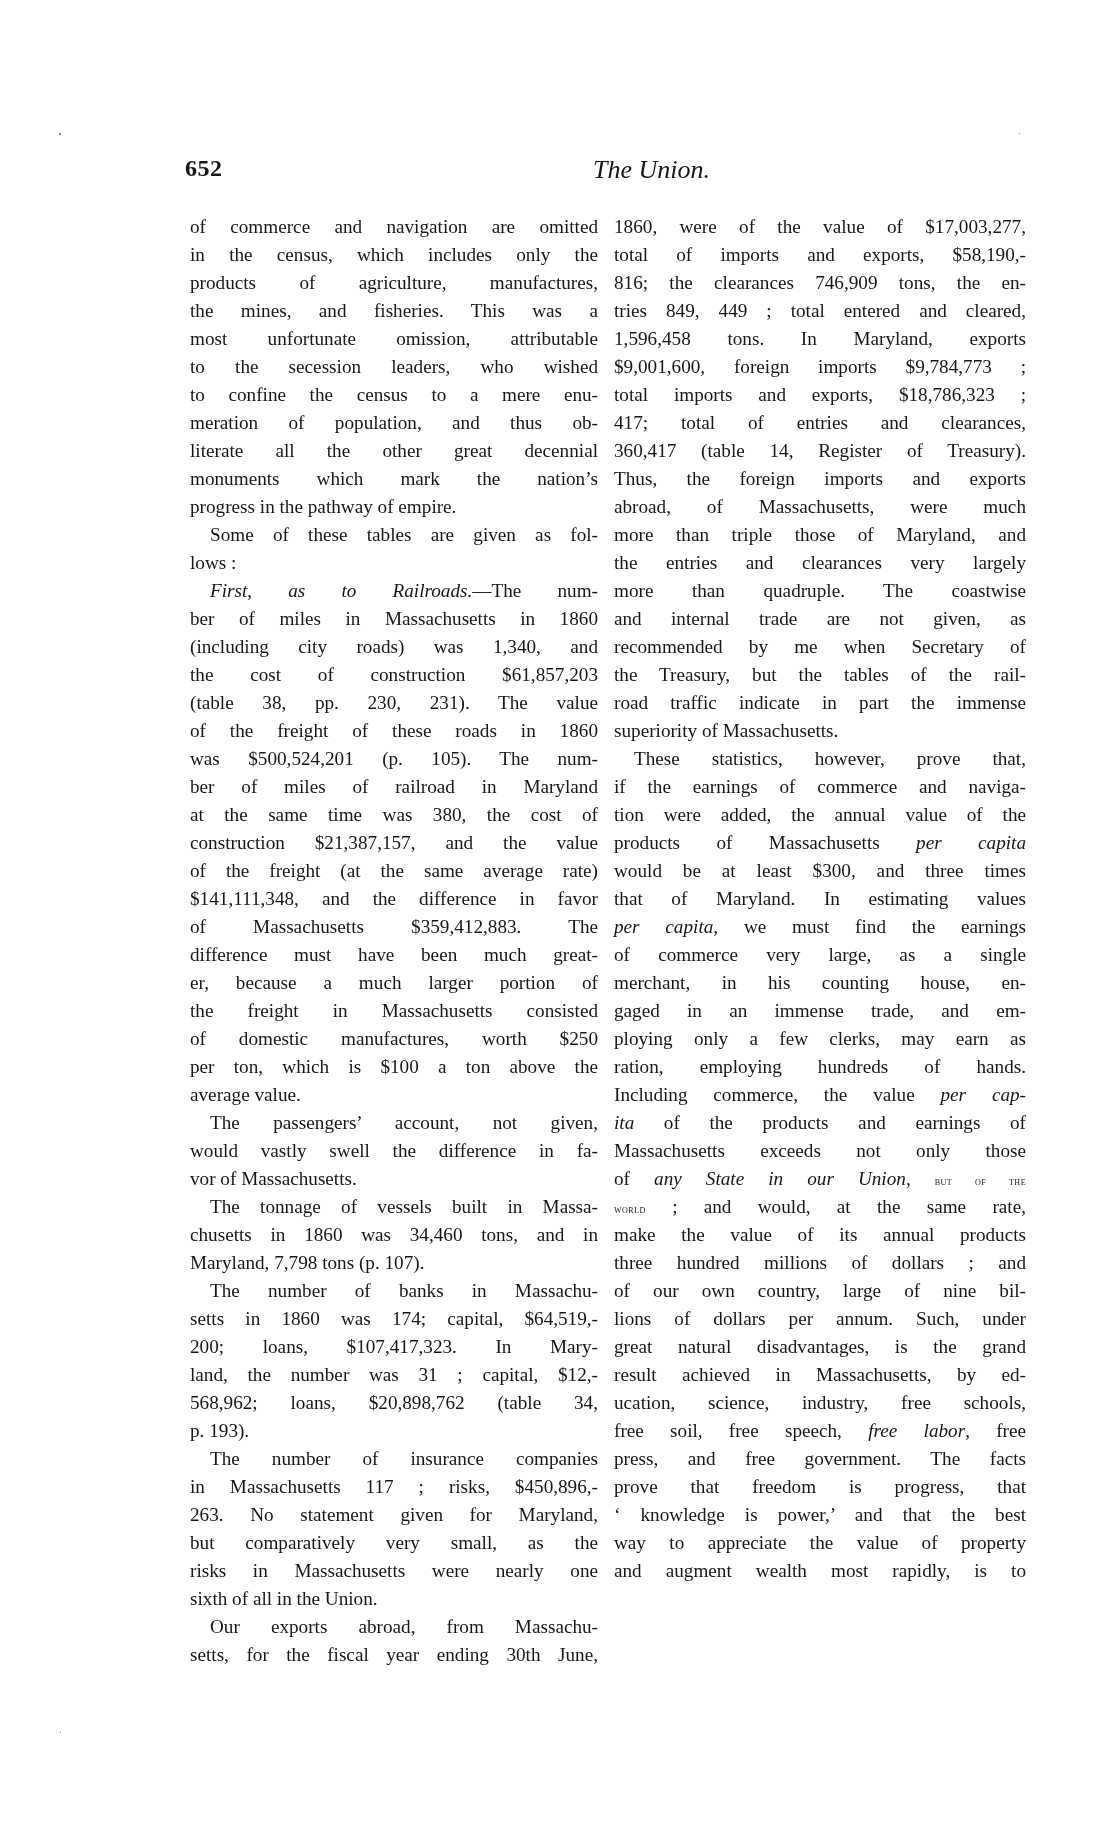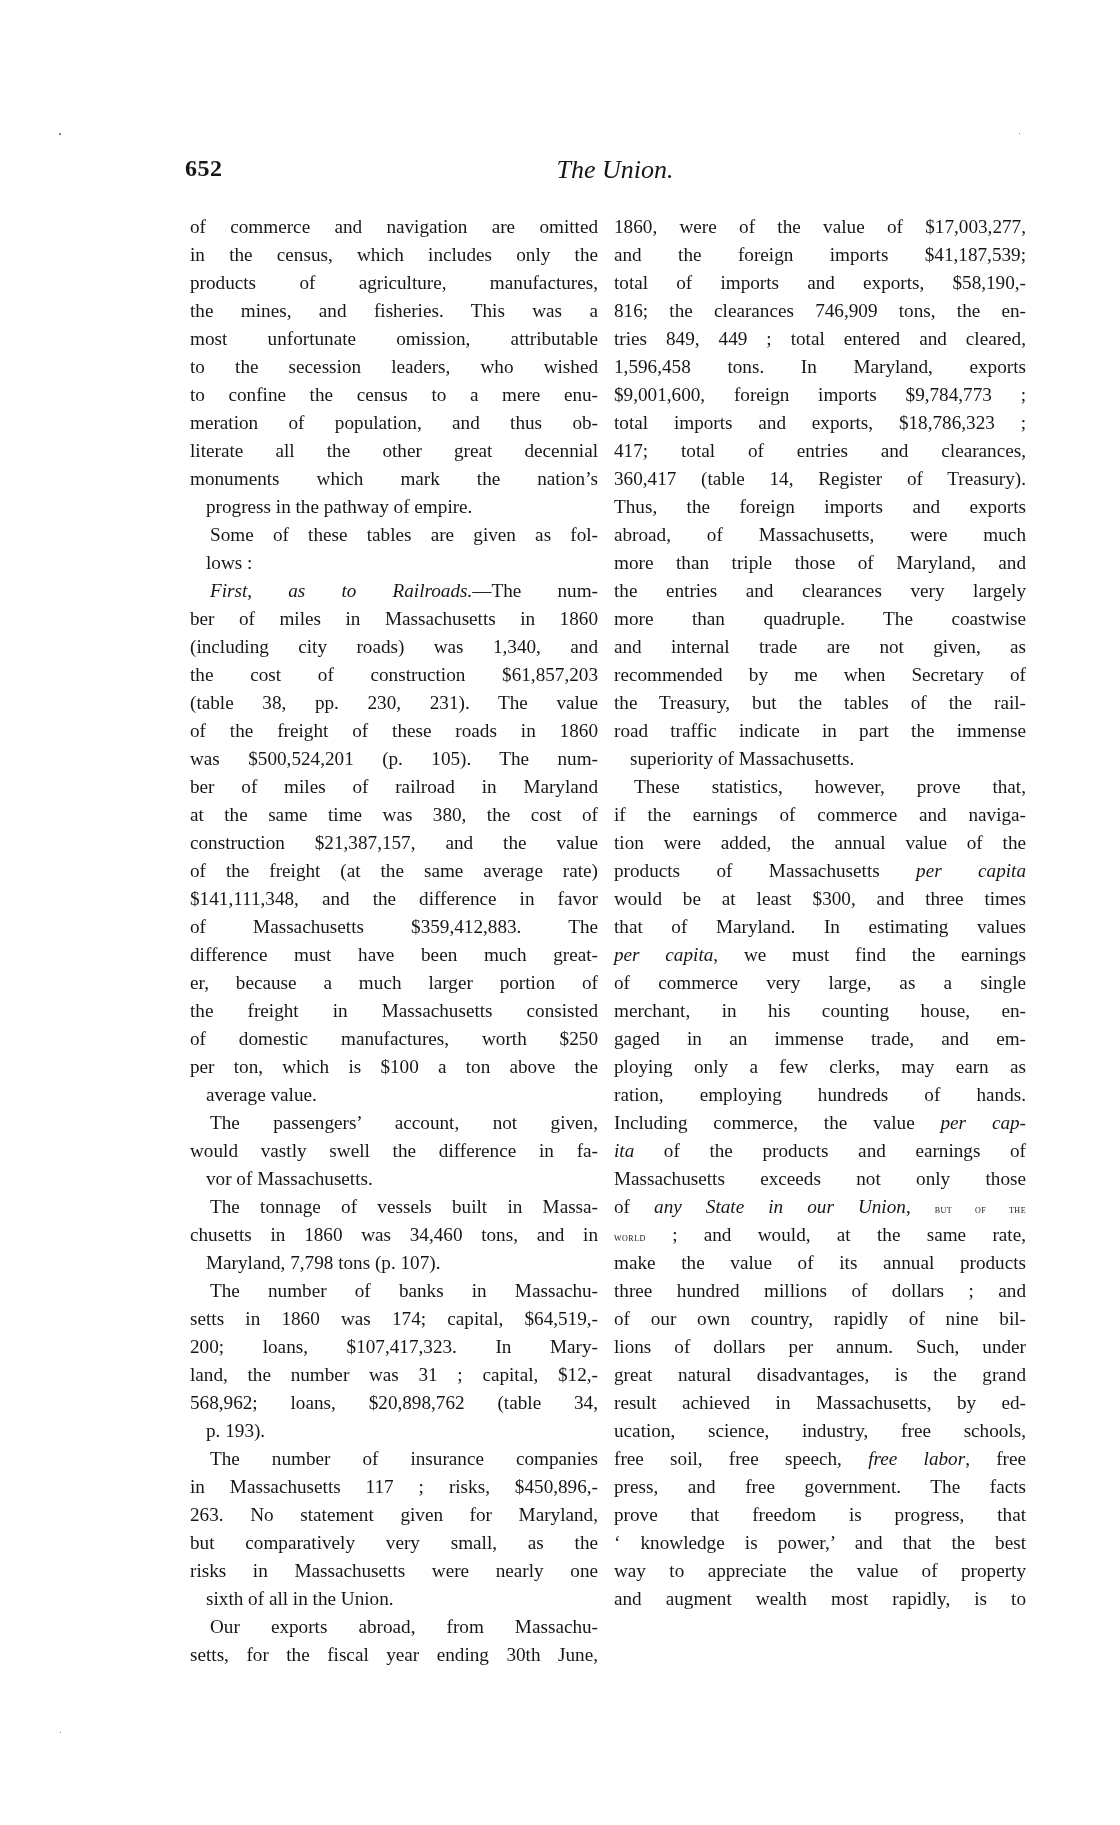--- a/index.html
+++ b/index.html
@@ -15,7 +15,7 @@
     font-size: 24px; font-weight: bold; letter-spacing: 0.5px;
   }
   .running-title {
-    position: absolute; left: 520px; width: 190px; top: 0; text-align: center;
+    position: absolute; left: 520px; width: 190px; top: 0; text-align: right;
     font-size: 26px; font-style: italic;
   }
   .column { position: absolute; top: 213px; }

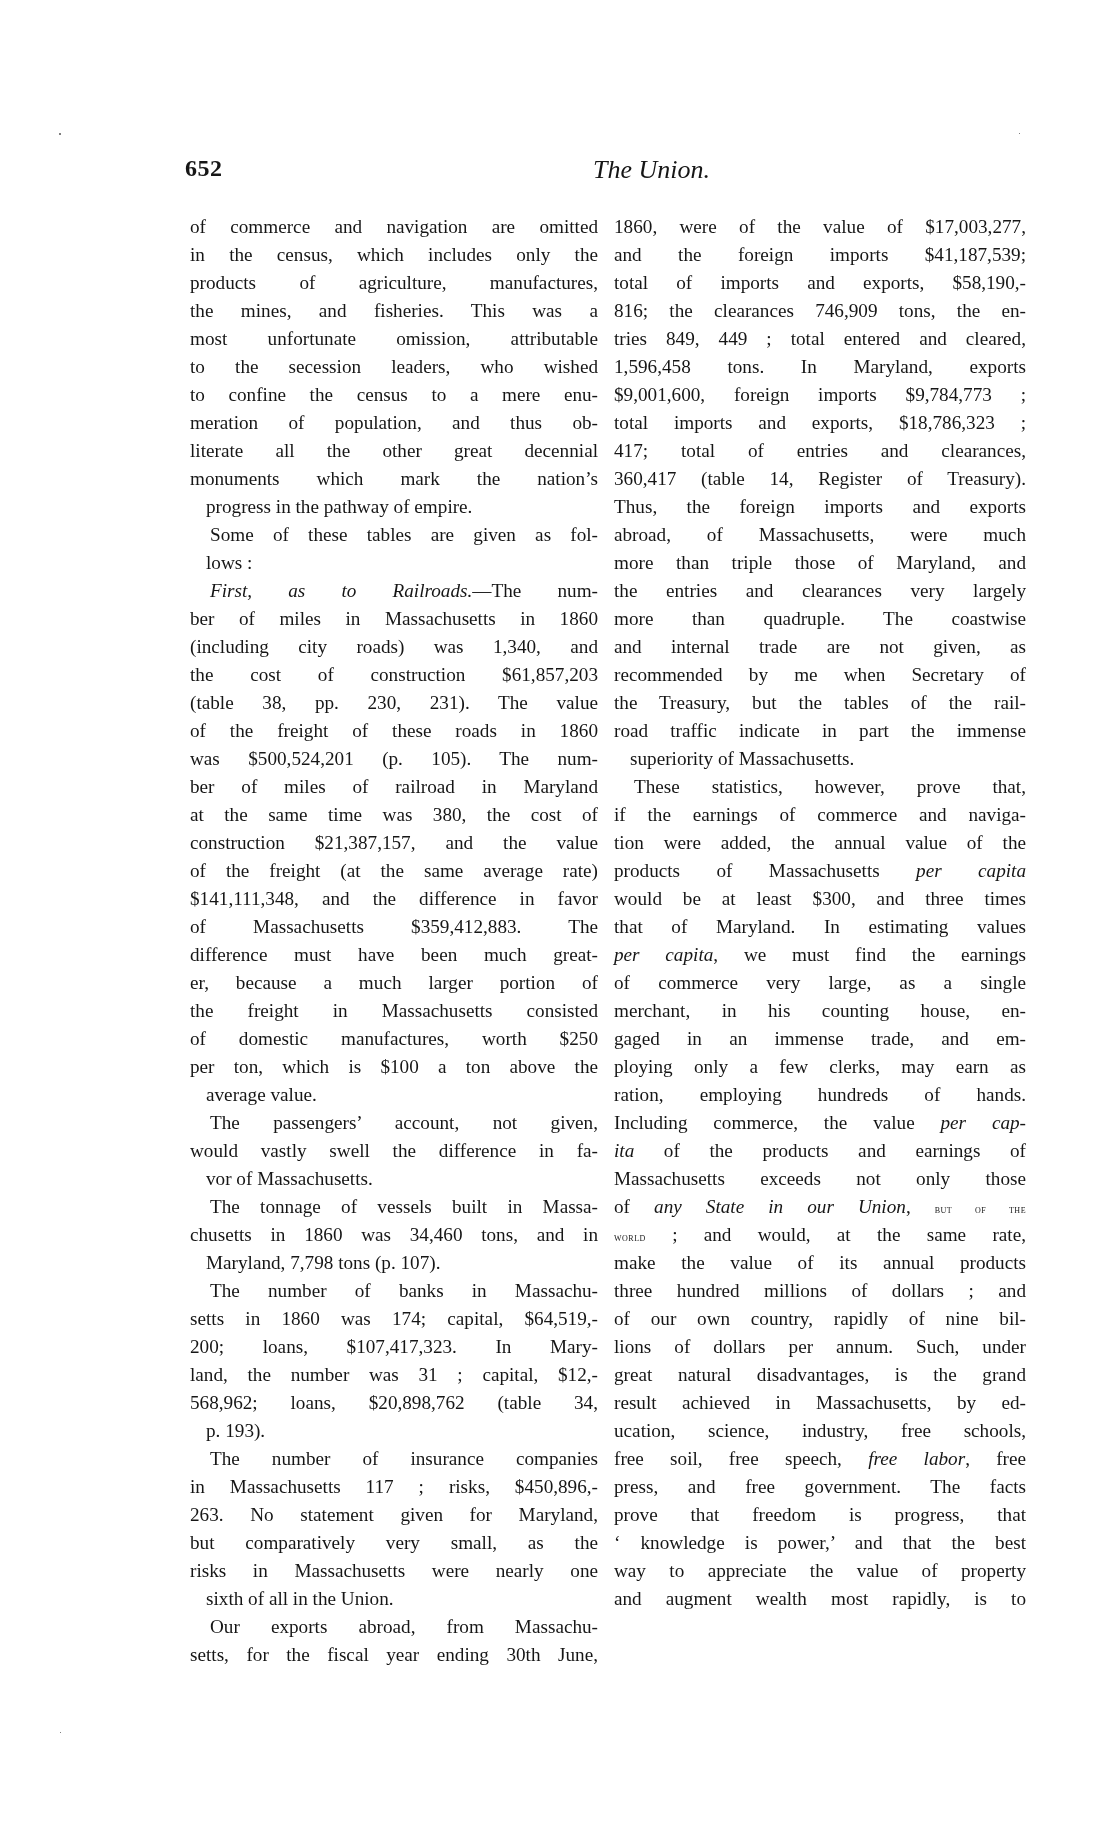--- a/index.html
+++ b/index.html
@@ -97,7 +97,6 @@
     </div>
   <div class="column col-right">
       <div class="line"><span class="seg">1860, were of the value of $17,003,277,</span></div>
-      <div class="line"><span class="seg">and the foreign imports $41,187,539;</span></div>
       <div class="line"><span class="seg">total of imports and exports, $58,190,-</span></div>
       <div class="line"><span class="seg">816; the clearances 746,909 tons, the en-</span></div>
       <div class="line"><span class="seg">tries 849, 449 ; total entered and cleared,</span></div>

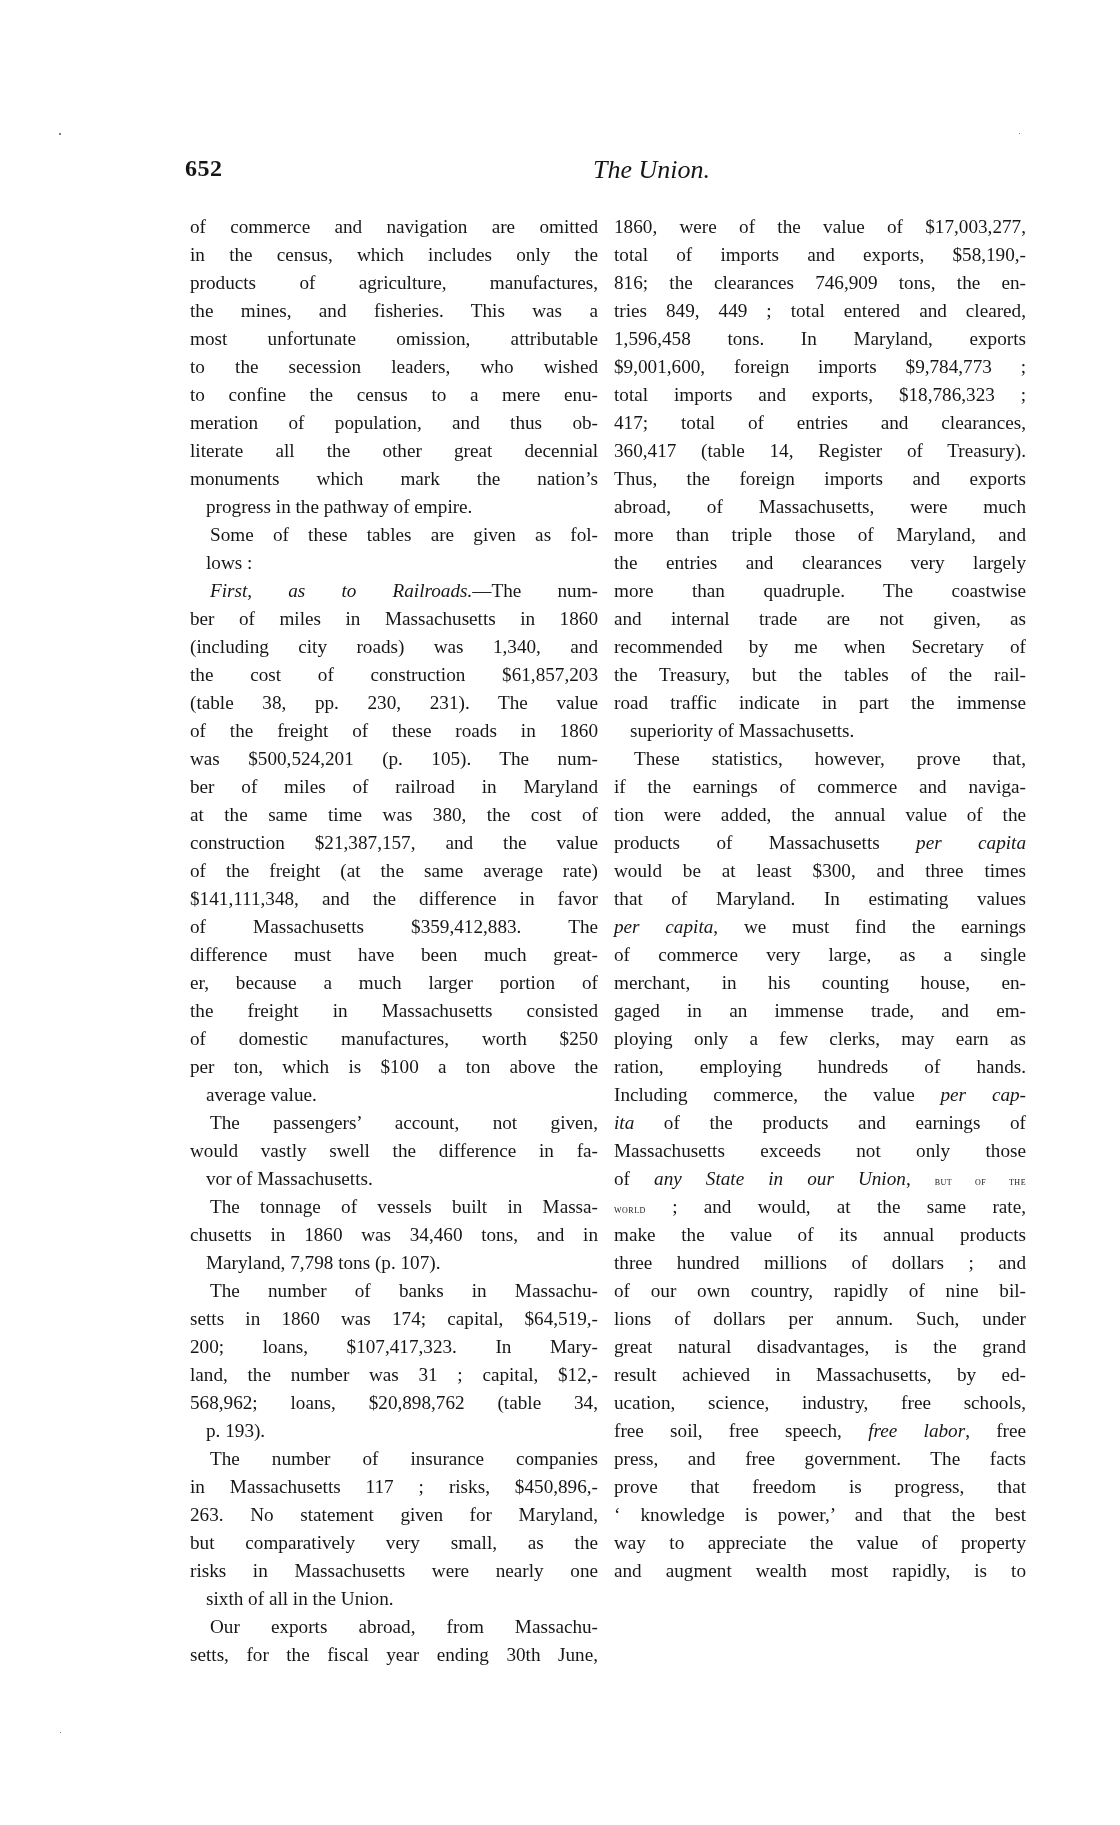--- a/index.html
+++ b/index.html
@@ -26,7 +26,7 @@
     white-space: nowrap; text-align: justify; text-align-last: justify;
     overflow: visible;
   }
-  .line.last { text-align-last: left; margin-left: 16px; }
+  .line.last { text-align-last: left; }
   .line.indent { padding-left: 20px; }
   .seg-i { font-style: italic; }
   .seg-sc { font-variant: small-caps; font-size: 12px; letter-spacing: 0.5px; }

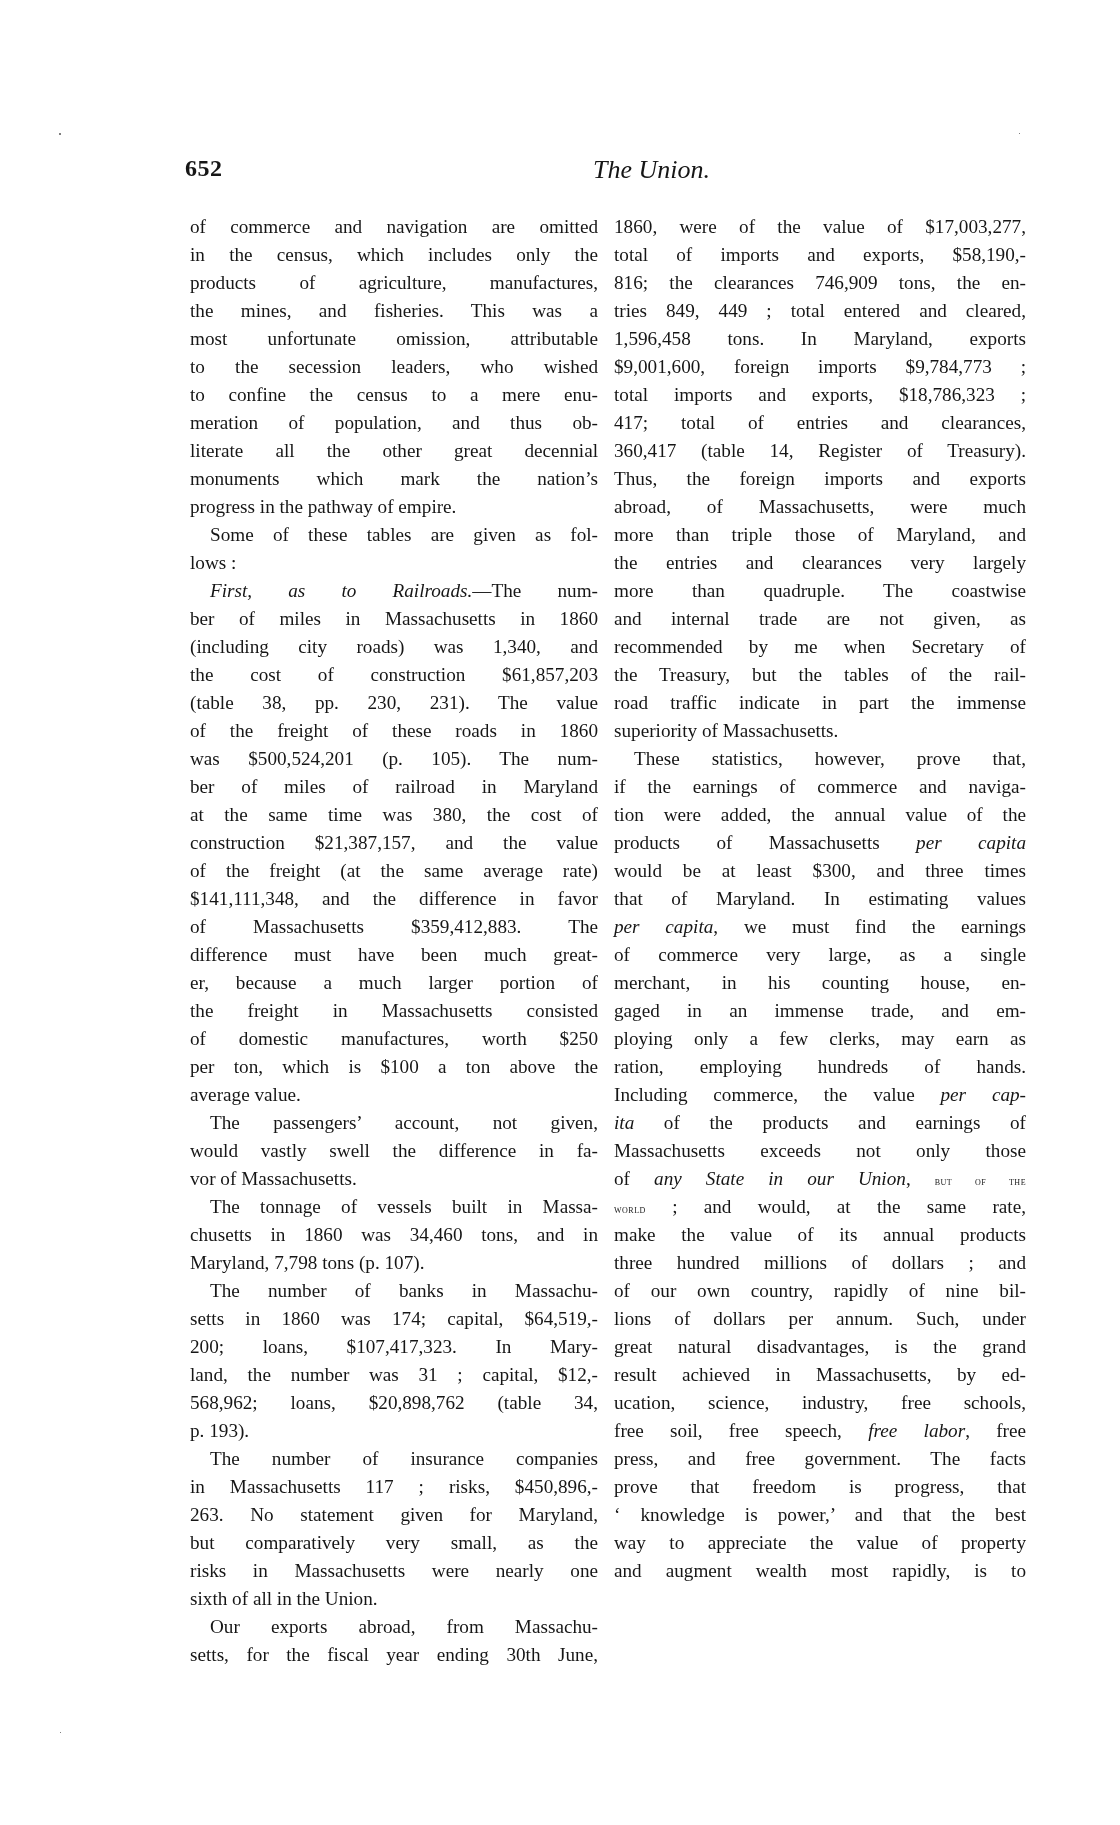--- a/index.html
+++ b/index.html
@@ -134,7 +134,7 @@
       <div class="line"><span class="seg-sc">world</span><span class="seg"> ;  and would, at the same rate,</span></div>
       <div class="line"><span class="seg">make the value of its annual products</span></div>
       <div class="line"><span class="seg">three hundred millions of dollars ; and</span></div>
-      <div class="line"><span class="seg">of our own country, rapidly of nine bil-</span></div>
+      <div class="line"><span class="seg">of our own country, large of nine bil-</span></div>
       <div class="line"><span class="seg">lions of dollars per annum.  Such, under</span></div>
       <div class="line"><span class="seg">great natural disadvantages, is the grand</span></div>
       <div class="line"><span class="seg">result achieved in Massachusetts, by ed-</span></div>

